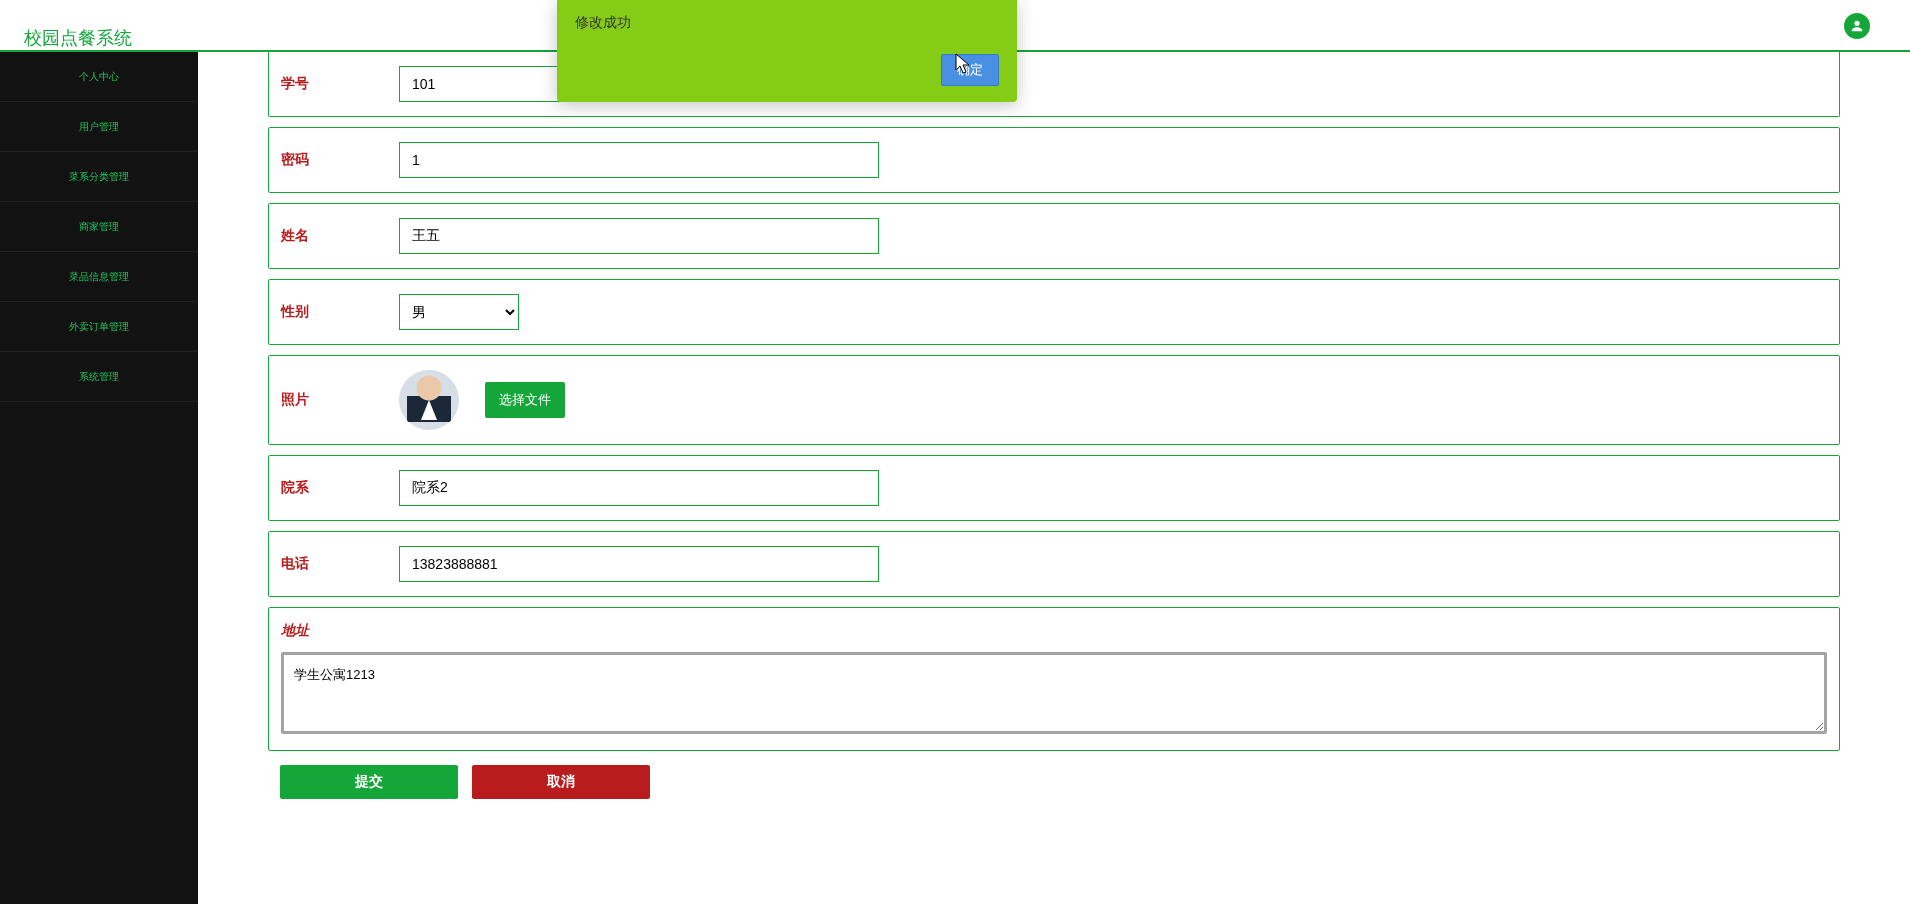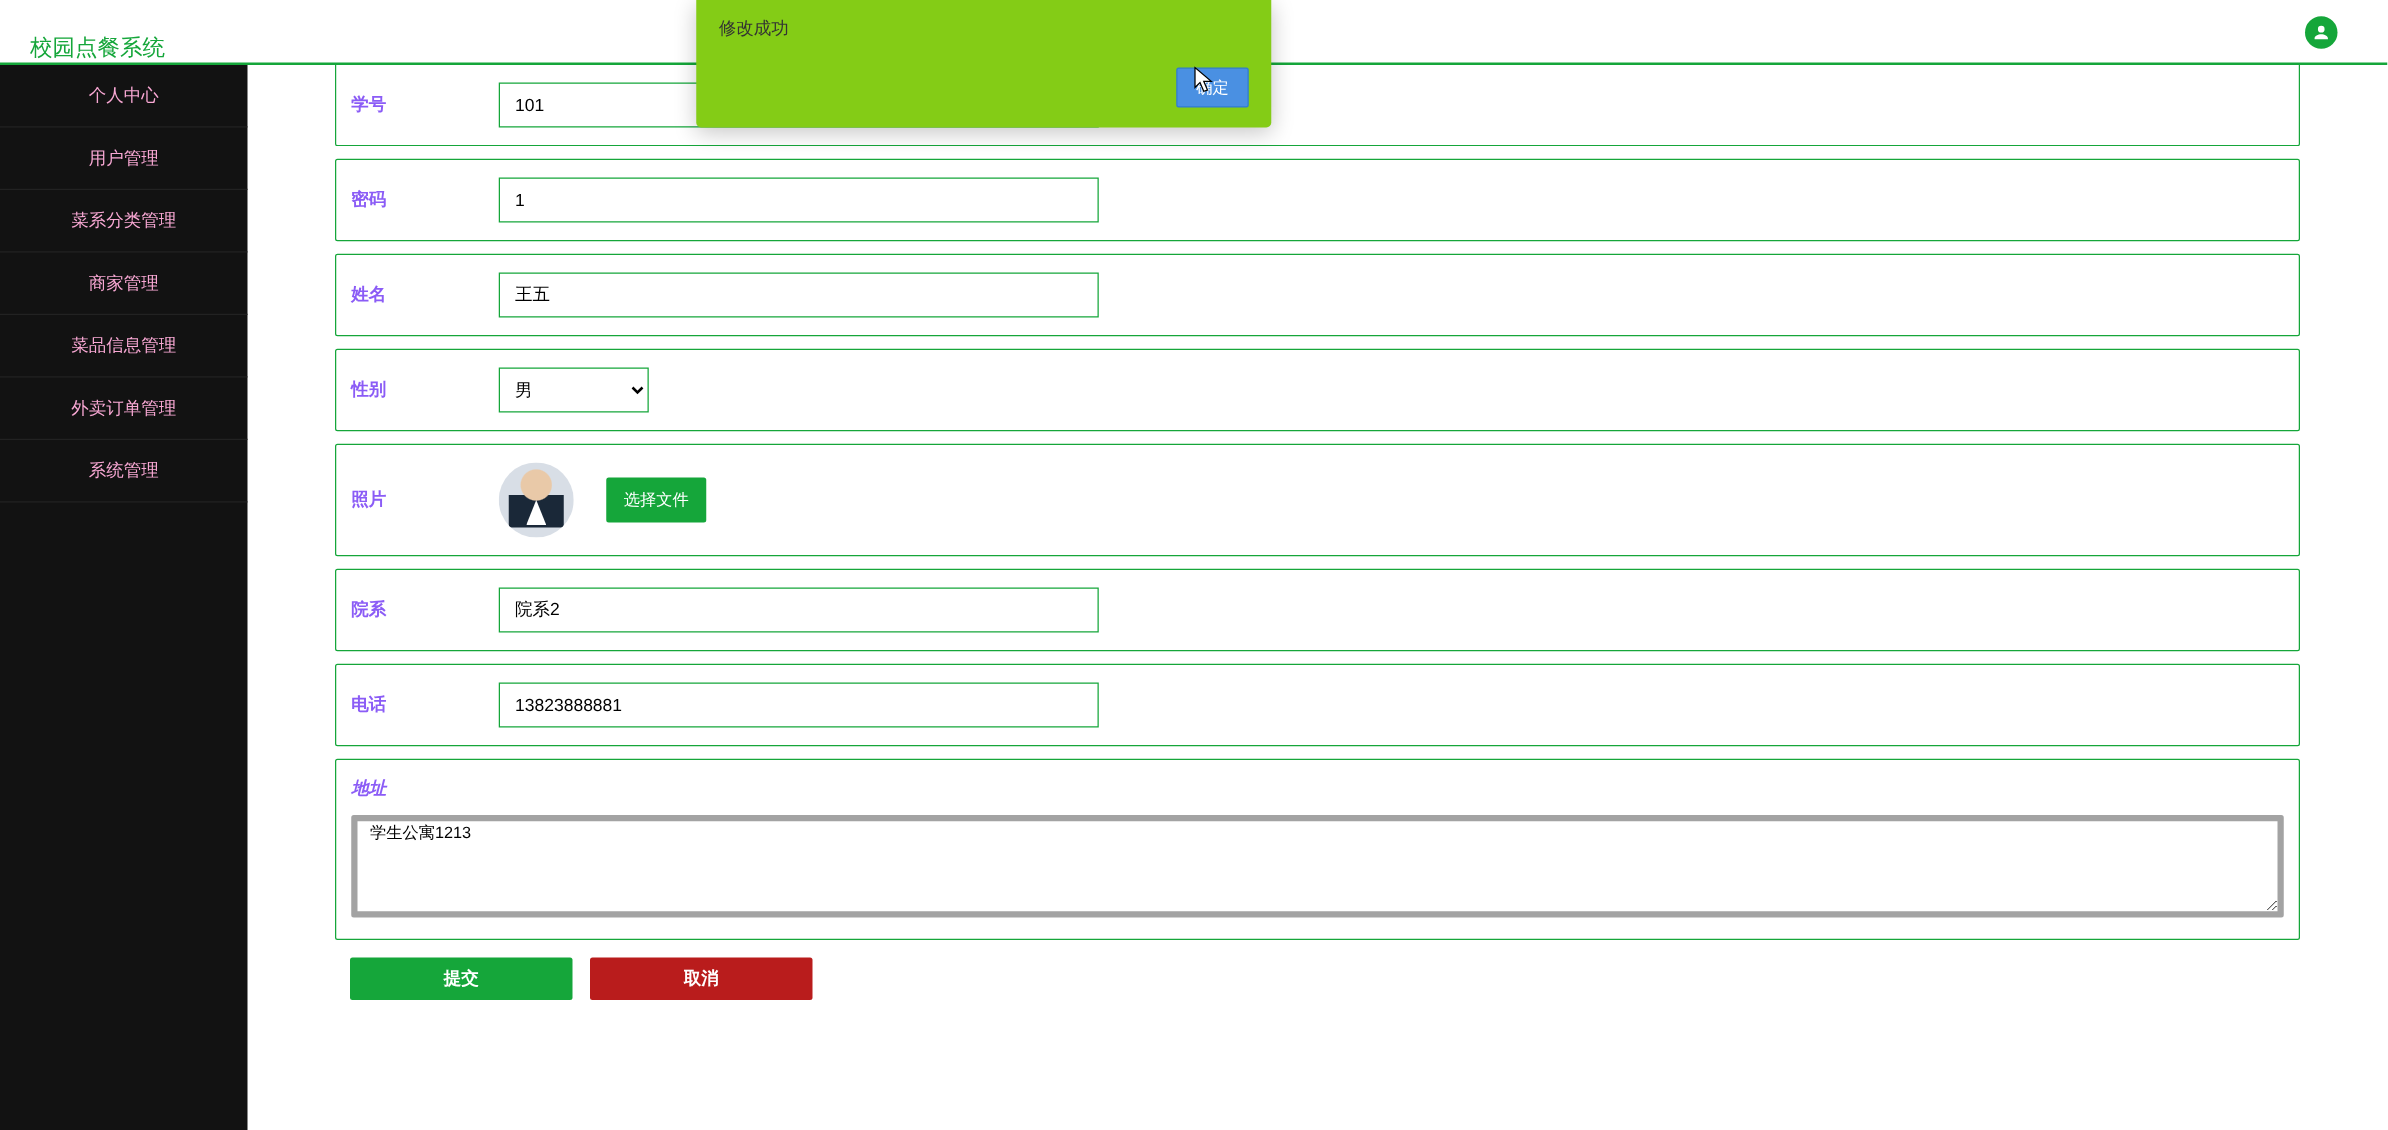--- a/index.html
+++ b/index.html
@@ -9,7 +9,7 @@
     .avatar-btn { position: absolute; right: 40px; top: 13px; width: 26px; height: 26px; border-radius: 50%; background: #15a63a; display: flex; align-items: center; justify-content: center; cursor: pointer; }
     .avatar-btn svg { width: 16px; height: 16px; fill: #fff; }
     .sidebar { position: absolute; left: 0; top: 52px; width: 198px; height: 852px; background: #121212; }
-    .nav-item { height: 50px; display: flex; align-items: center; justify-content: center; color: #f9a8d4; font-size: 14px; border-bottom: 1px solid #222; cursor: pointer; }
+    .nav-item { height: 50px; display: flex; align-items: center; justify-content: center; color: #22c55e; font-size: 10px; border-bottom: 1px solid #222; cursor: pointer; }
     .content { position: absolute; left: 198px; top: 52px; right: 0; bottom: 0; overflow-y: auto; padding: 0 70px 40px 70px; }
     .group { border: 1px solid #15a63a; border-radius: 2px; margin-top: 10px; padding: 14px 12px 14px 12px; display: flex; align-items: center; }
     .group.first { margin-top: 0; border-top: none; border-top-left-radius: 0; border-top-right-radius: 0; }

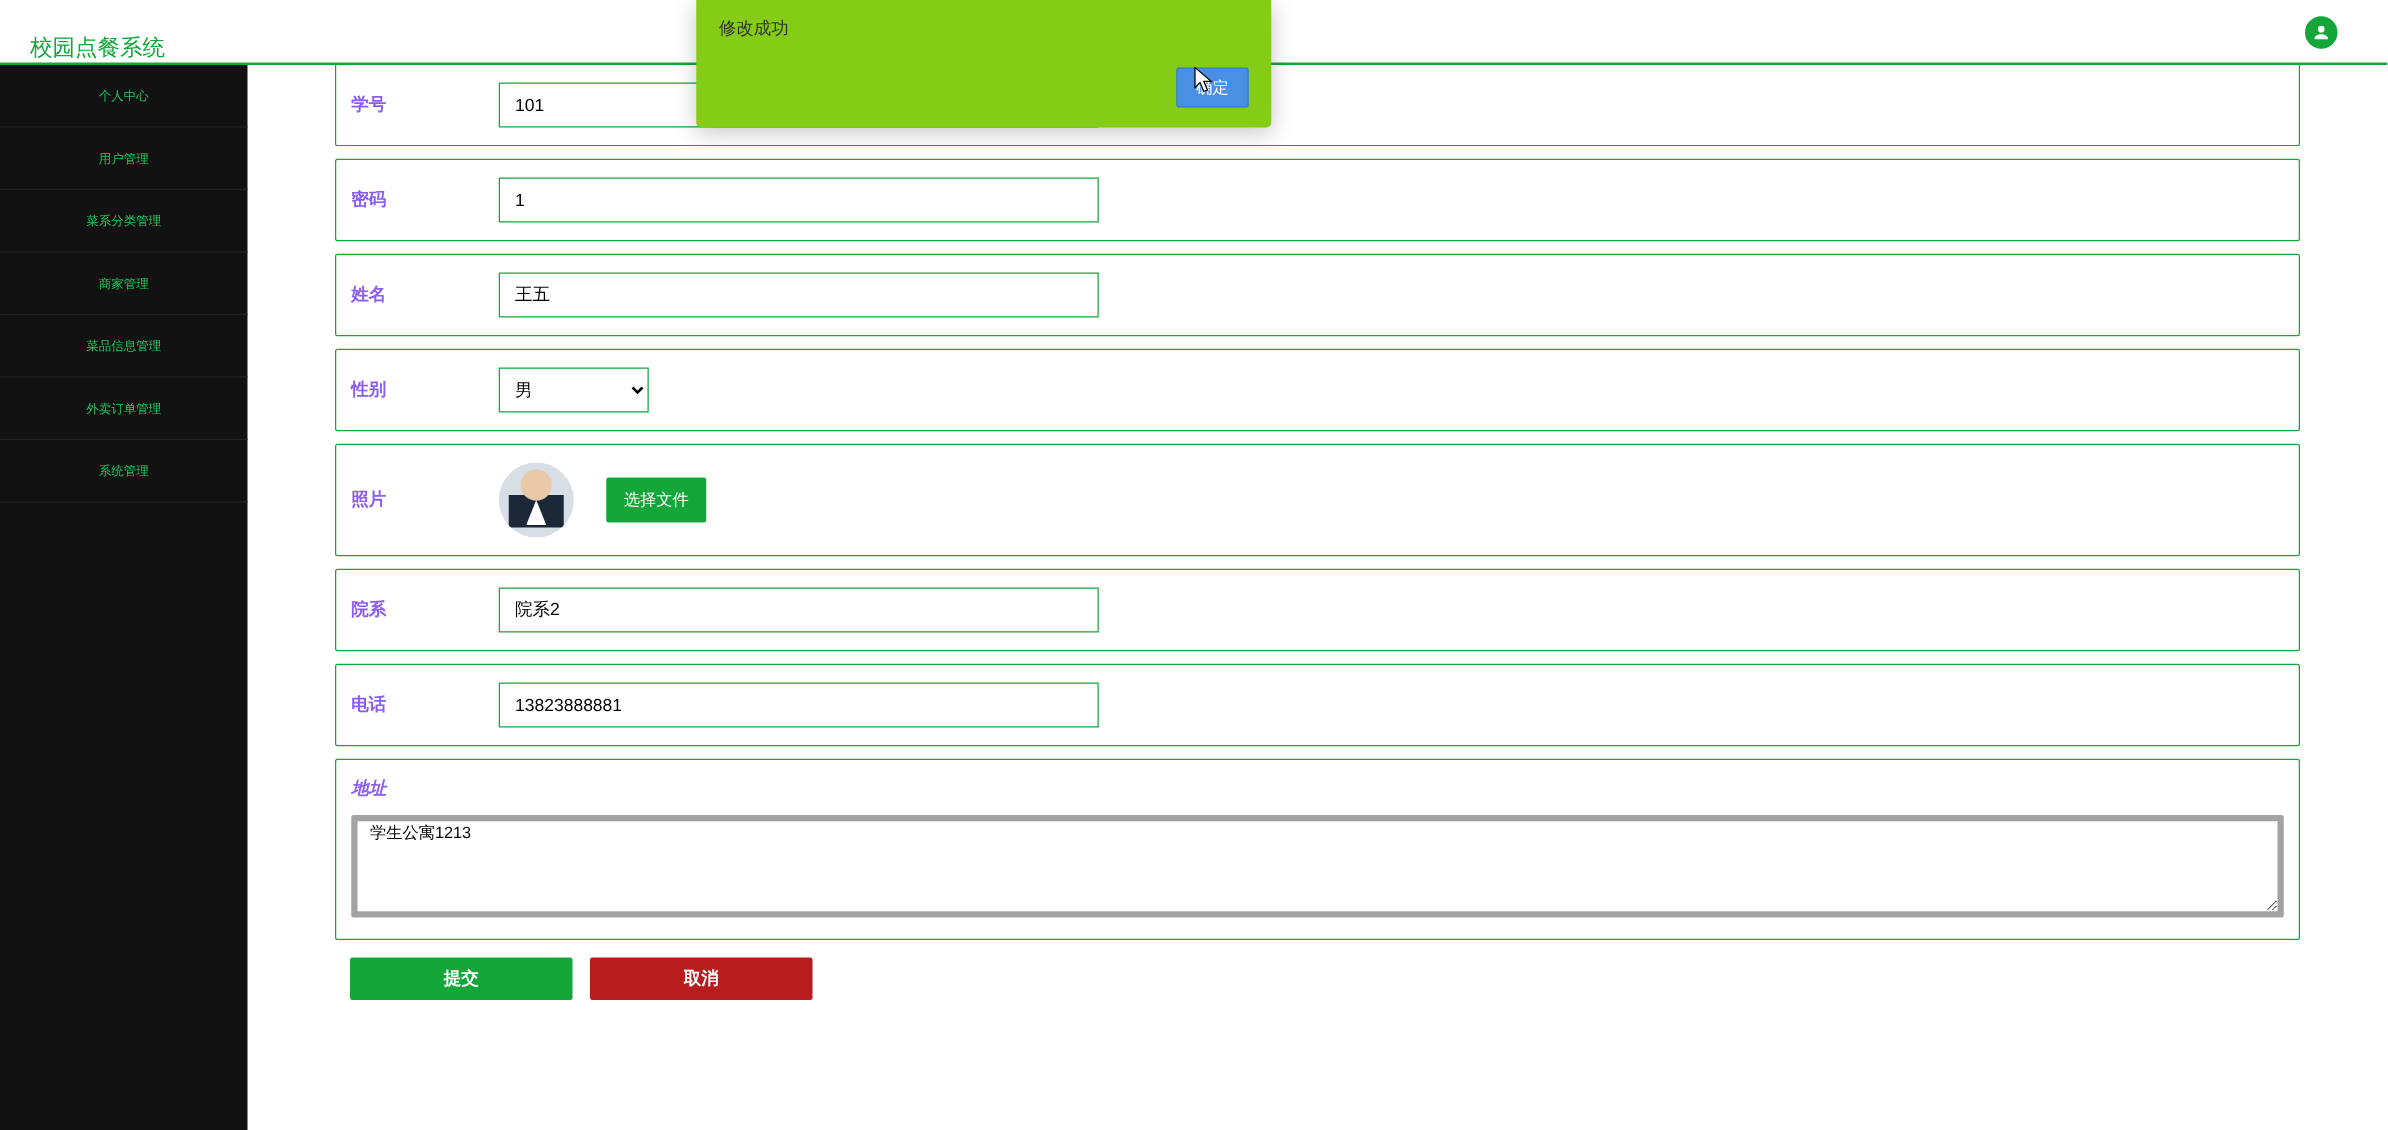--- a/index.html
+++ b/index.html
@@ -13,7 +13,7 @@
     .content { position: absolute; left: 198px; top: 52px; right: 0; bottom: 0; overflow-y: auto; padding: 0 70px 40px 70px; }
     .group { border: 1px solid #15a63a; border-radius: 2px; margin-top: 10px; padding: 14px 12px 14px 12px; display: flex; align-items: center; }
     .group.first { margin-top: 0; border-top: none; border-top-left-radius: 0; border-top-right-radius: 0; }
-    .label { width: 118px; font-size: 14px; font-weight: 700; color: #8b5cf6; }
+    .label { width: 118px; font-size: 14px; font-weight: 700; color: #b91c1c; }
     .input-wrap { width: 480px; }
     .input { width: 100%; height: 36px; border: 1px solid #15a63a; padding: 0 12px; font-size: 14px; outline: none; background: #fff; }
     .select { width: 120px; height: 36px; border: 1px solid #15a63a; padding: 0 8px; font-size: 14px; background: #fff; }

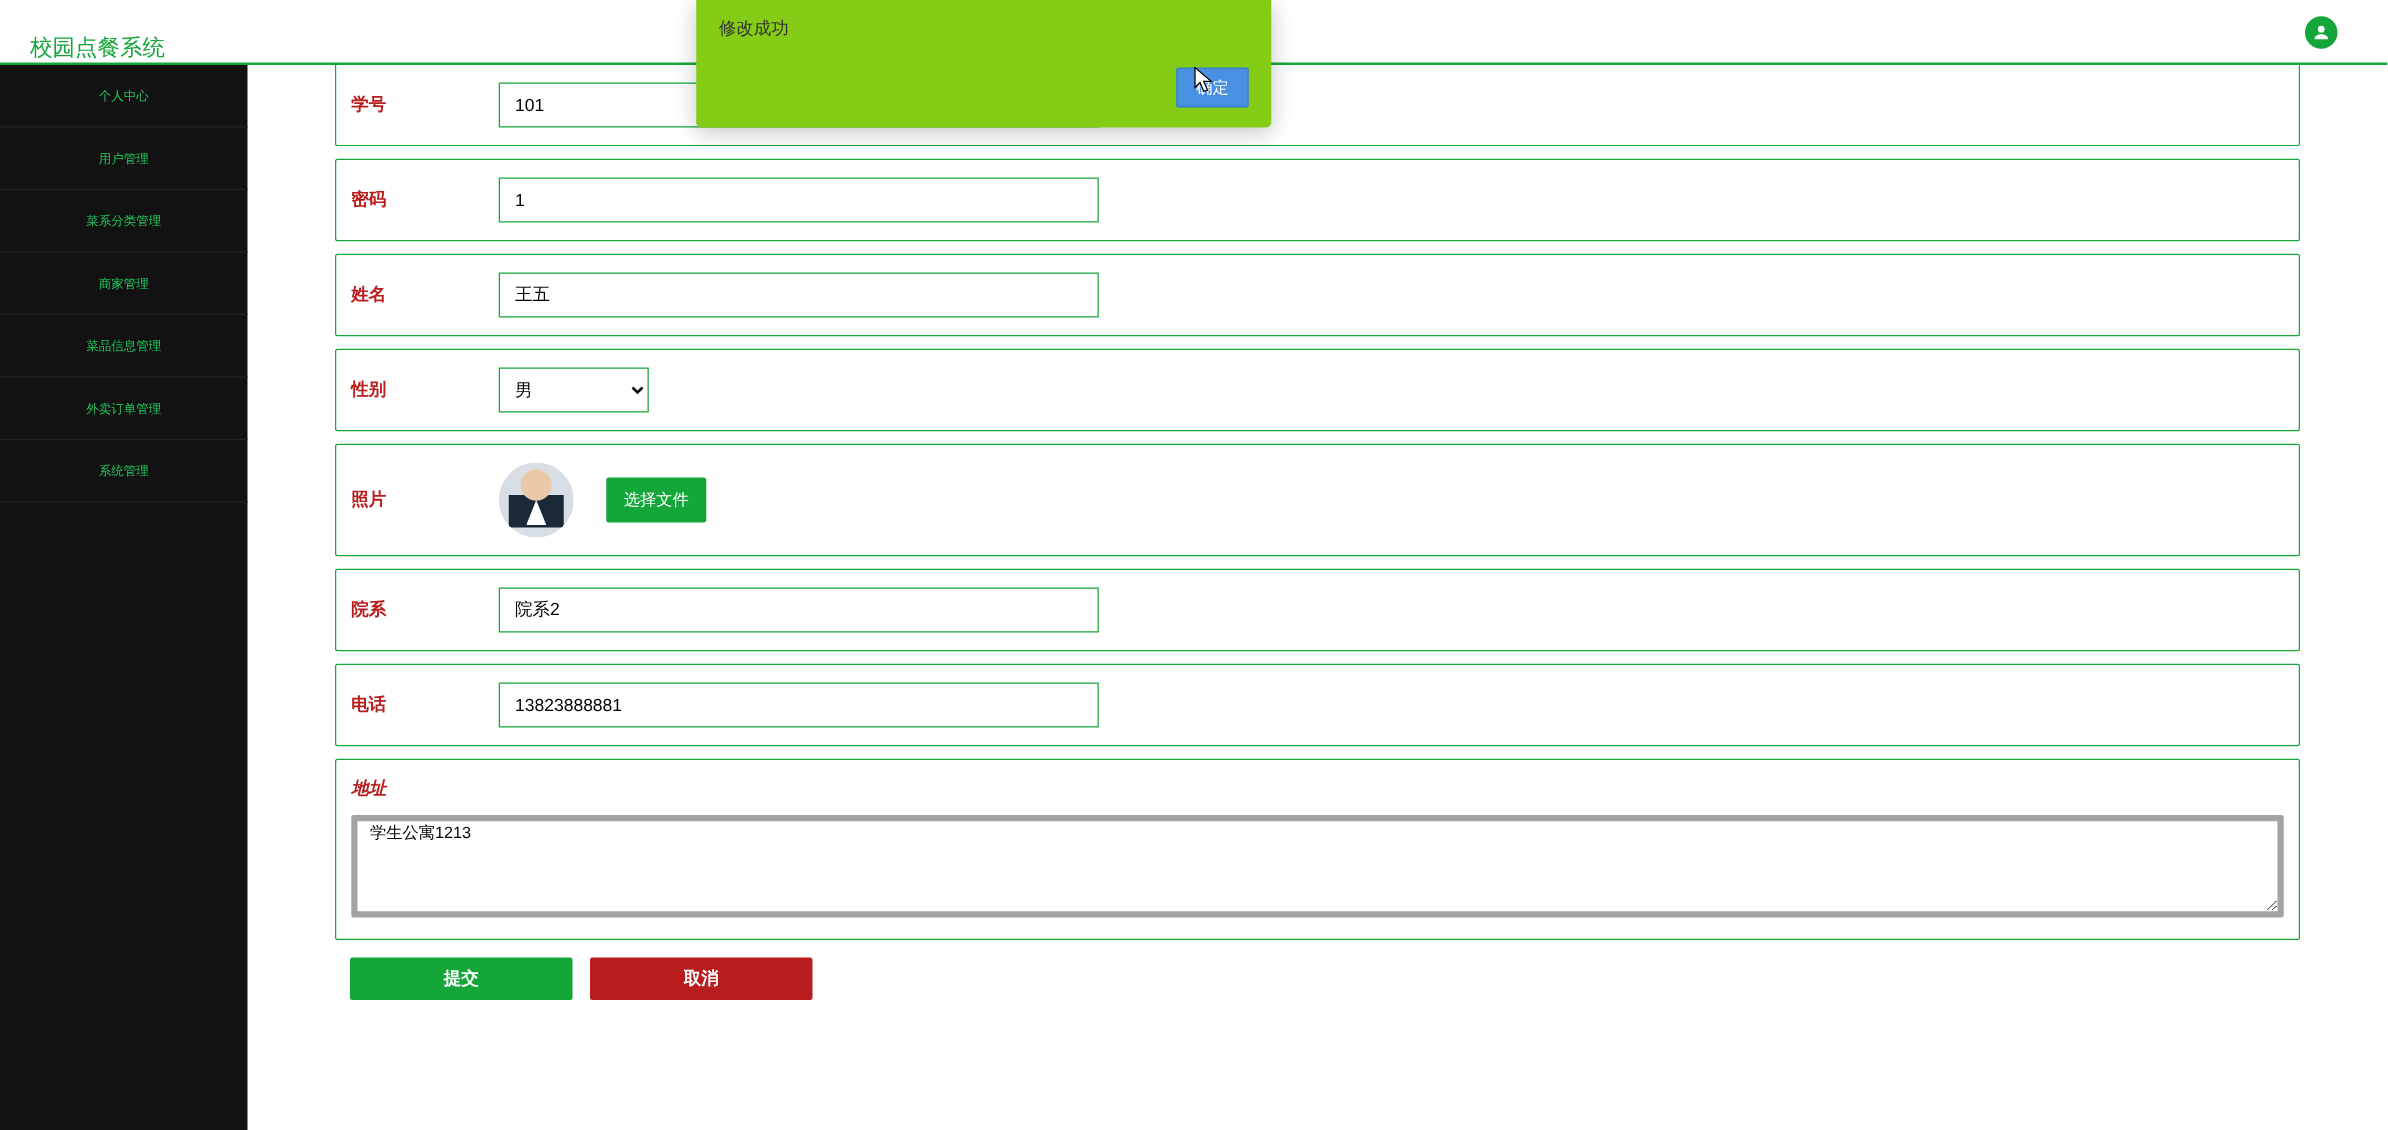--- a/index.html
+++ b/index.html
@@ -23,7 +23,7 @@
     .file-btn { background: #15a63a; color: #fff; border: none; height: 36px; padding: 0 14px; font-size: 13px; cursor: pointer; border-radius: 2px; }
     .group-col { border: 1px solid #15a63a; border-radius: 2px; margin-top: 10px; padding: 14px 12px 12px 12px; }
     .group-col .label { margin-bottom: 12px; display: block; font-style: italic; }
-    .textarea { width: 100%; height: 82px; border: 5px solid #a3a3a3; border-radius: 2px; padding: 0 10px; font-size: 13px; resize: both; outline: none; font-family: inherit; }
+    .textarea { width: 100%; height: 82px; border: 3px solid #a3a3a3; border-radius: 2px; padding: 11px 10px; font-size: 13px; resize: both; outline: none; font-family: inherit; }
     .btn-row { margin-top: 14px; display: flex; gap: 14px; padding-left: 12px; }
     .btn { width: 178px; height: 34px; border: none; color: #fff; font-size: 14px; cursor: pointer; border-radius: 2px; font-weight: bold; }
     .btn-submit { background: #15a63a; }

